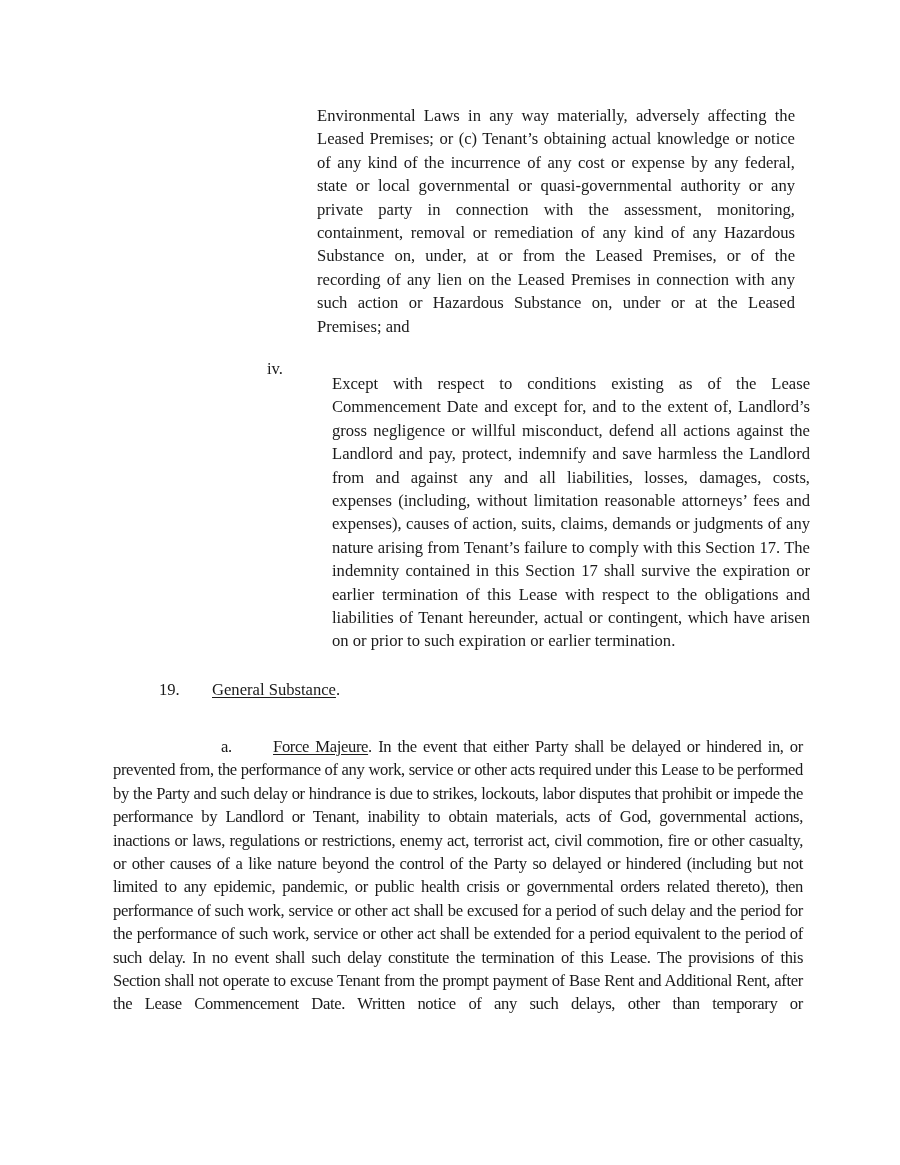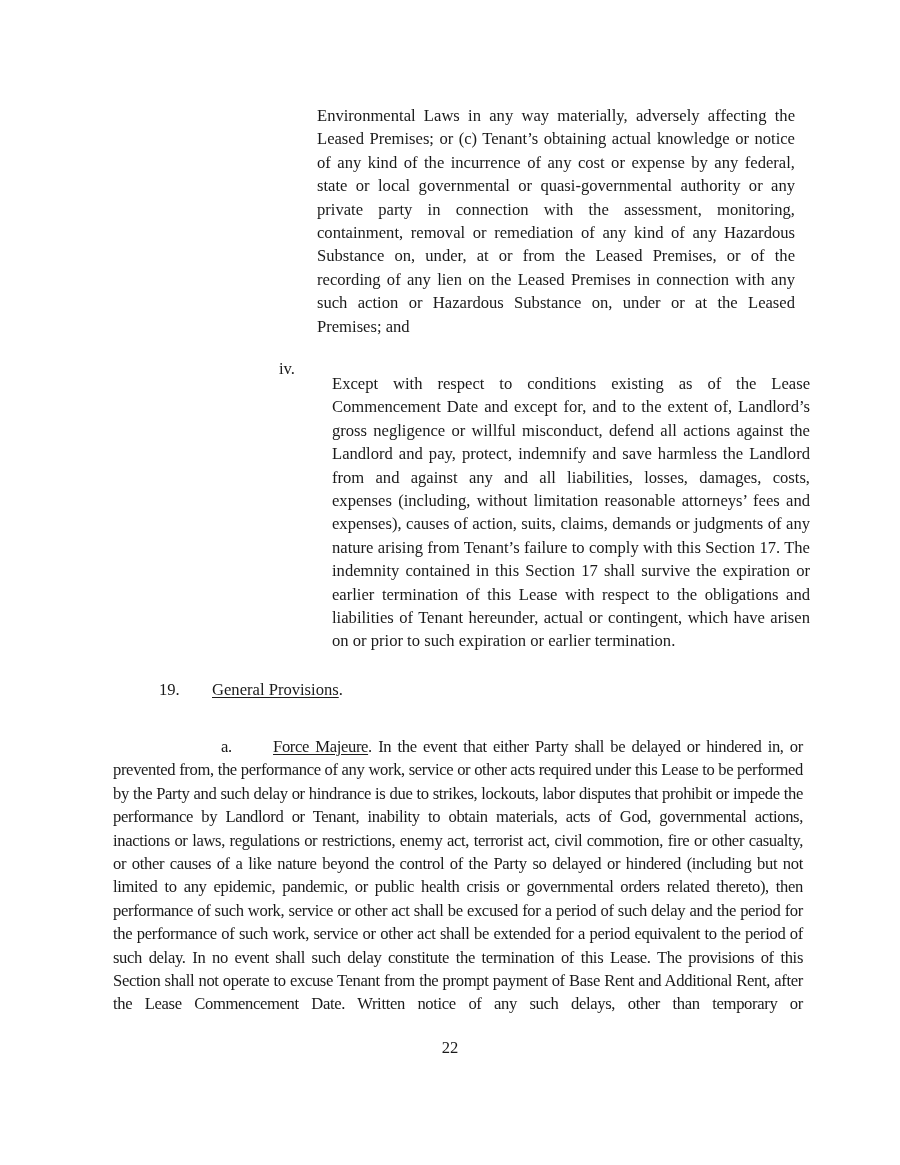--- a/index.html
+++ b/index.html
@@ -42,7 +42,7 @@
     }
     .item-iv .numeral {
       position: absolute;
-      left: 16px;
+      left: 4px;
       top: 0;
     }
     .item-iv .item-text {

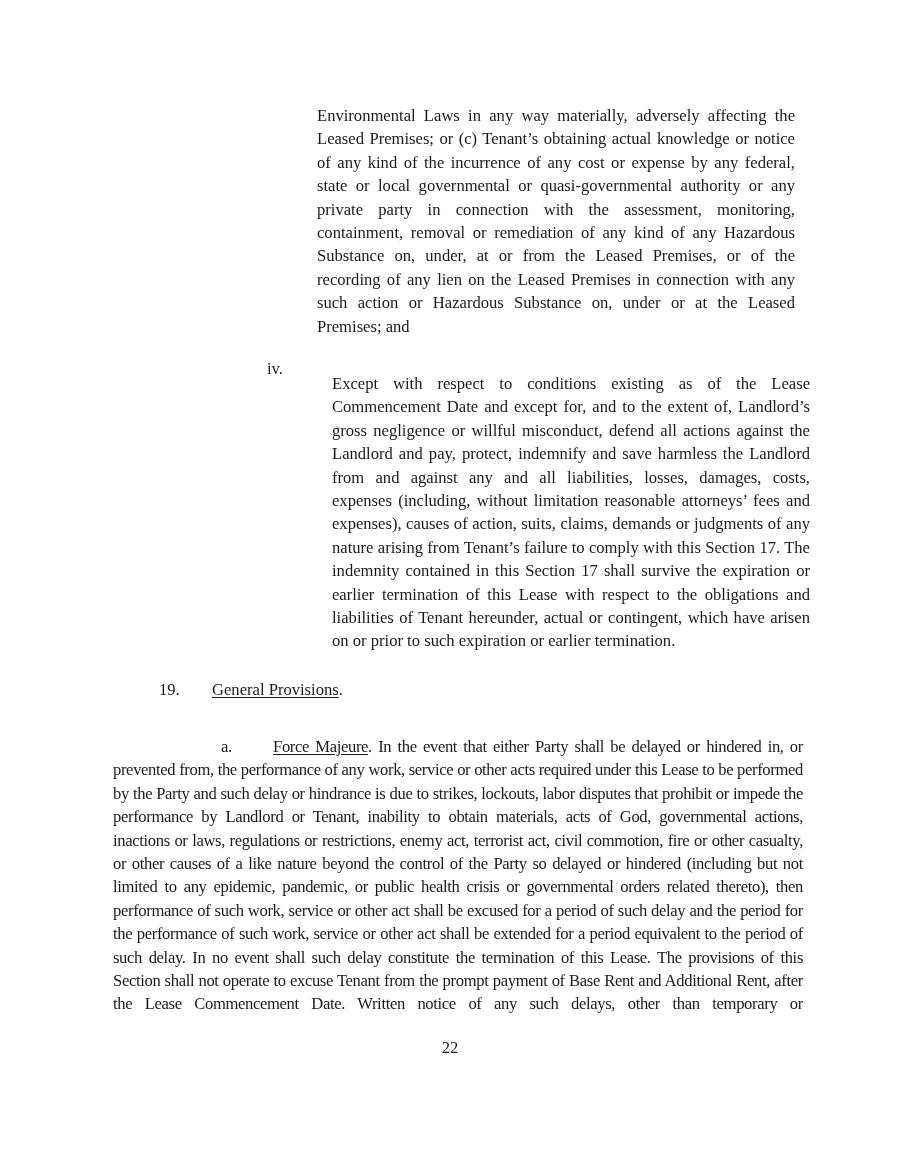--- a/index.html
+++ b/index.html
@@ -107,7 +107,7 @@
 
   <div class="section-heading">
     <span class="sec-num">19.</span>
-    <span class="sec-title"><span class="u">General Provisions</span><span>.</span></span>
+    <span class="sec-title"><span class="u">General Substance</span><span>.</span></span>
   </div>
 
   <p class="body-para"><span class="para-label">a.</span><span class="u">Force Majeure</span><span>.</span><span> In the event that either Party shall be delayed or hindered in, or prevented from, the performance of any work, service or other acts required under this Lease to be performed by the Party and such delay or hindrance is due to strikes, lockouts, labor disputes that prohibit or impede the performance by Landlord or Tenant, inability to obtain materials, acts of God, governmental actions, inactions or laws, regulations or restrictions, enemy act, terrorist act, civil commotion, fire or other casualty, or other causes of a like nature beyond the control of the Party so delayed or hindered (including but not limited to any epidemic, pandemic, or public health crisis or governmental orders related thereto), then performance of such work, service or other act shall be excused for a period of such delay and the period for the performance of such work, service or other act shall be extended for a period equivalent to the period of such delay. In no event shall such delay constitute the termination of this Lease. The provisions of this Section shall not operate to excuse Tenant from the prompt payment of Base Rent and Additional Rent, after the Lease Commencement Date. Written notice of any such delays, other than temporary or</span></p>

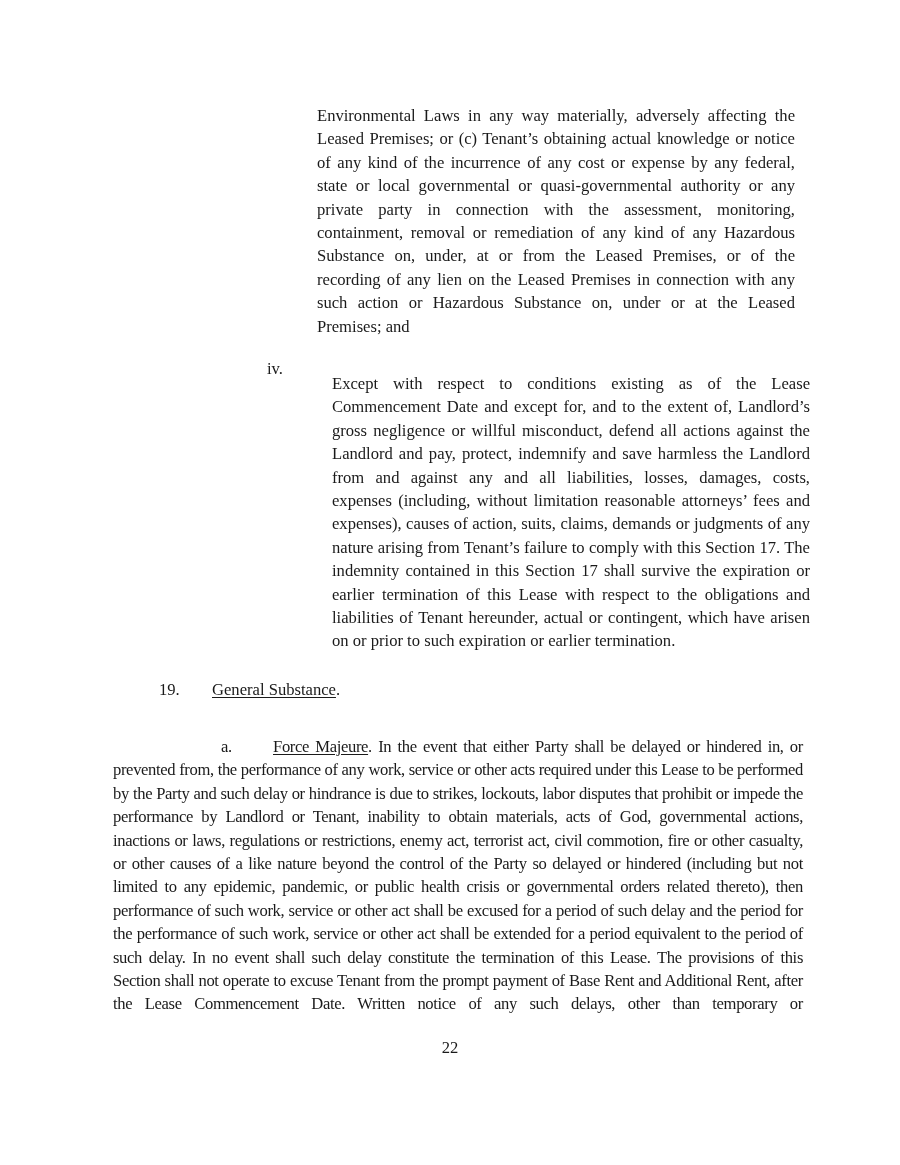--- a/index.html
+++ b/index.html
@@ -112,7 +112,6 @@
 
   <p class="body-para"><span class="para-label">a.</span><span class="u">Force Majeure</span><span>.</span><span> In the event that either Party shall be delayed or hindered in, or prevented from, the performance of any work, service or other acts required under this Lease to be performed by the Party and such delay or hindrance is due to strikes, lockouts, labor disputes that prohibit or impede the performance by Landlord or Tenant, inability to obtain materials, acts of God, governmental actions, inactions or laws, regulations or restrictions, enemy act, terrorist act, civil commotion, fire or other casualty, or other causes of a like nature beyond the control of the Party so delayed or hindered (including but not limited to any epidemic, pandemic, or public health crisis or governmental orders related thereto), then performance of such work, service or other act shall be excused for a period of such delay and the period for the performance of such work, service or other act shall be extended for a period equivalent to the period of such delay. In no event shall such delay constitute the termination of this Lease. The provisions of this Section shall not operate to excuse Tenant from the prompt payment of Base Rent and Additional Rent, after the Lease Commencement Date. Written notice of any such delays, other than temporary or</span></p>
 
-  <div class="page-number">22</div>
 
 </div>
 

